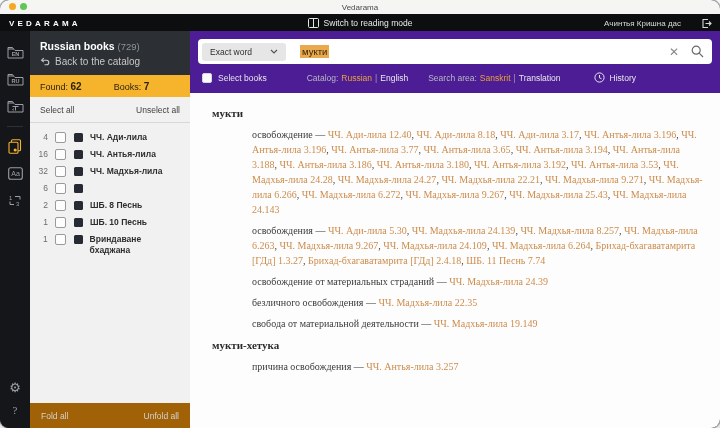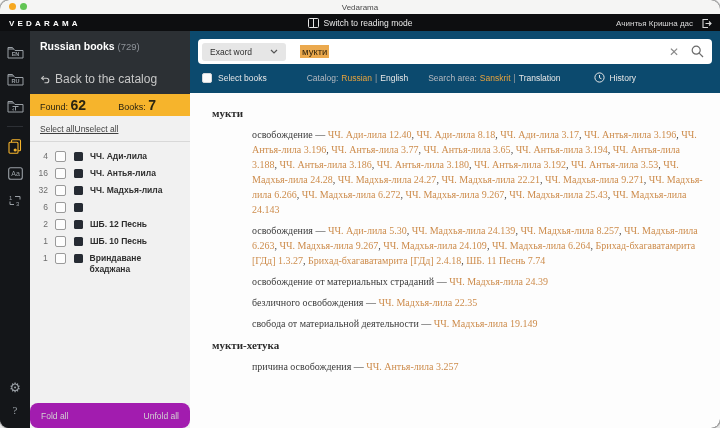--- a/index.html
+++ b/index.html
@@ -18,7 +18,7 @@
   .appbar{ height:18px; background:#0d0e10; display:flex; align-items:center; color:#e6e6e6; position:relative; }
   .logo{ margin-left:9px; font-size:8px; font-weight:bold; letter-spacing:3.2px; color:#fff; }
   .reading{ position:absolute; left:0; right:0; display:flex; justify-content:center; align-items:center; gap:5px; font-size:8.5px; color:#eaeaea; pointer-events:none; }
-  .userbox{ margin-left:auto; display:flex; align-items:center; gap:8px; margin-right:8px; font-size:8px; color:#d8d8d8; z-index:2; }
+  .userbox{ margin-left:auto; display:flex; align-items:center; gap:20px; margin-right:8px; font-size:8px; color:#d8d8d8; z-index:2; }
 
   
   .tabrow{ height:20px; background:#191a1d; display:flex; padding-left:30px; }

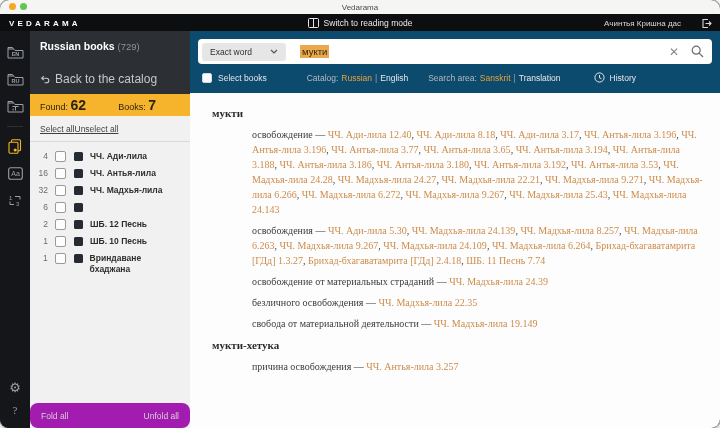--- a/index.html
+++ b/index.html
@@ -63,7 +63,7 @@
 
   
   .main{ flex:1; display:flex; flex-direction:column; min-width:0; }
-  .searchzone{ background:#0c4a6e; padding:8px 8px 0 8px; height:62px; }
+  .searchzone{ background:#4c1d95; padding:8px 8px 0 8px; height:62px; }
   .searchbar{ background:#fff; border-radius:4px; height:25px; display:flex; align-items:center; padding:0 8px 0 4px; }
   .mode{ background:#e6e6e6; border-radius:3px; height:18px; display:flex; align-items:center; gap:18px; padding:0 8px; font-size:8.5px; color:#2f2f2f; }
   .query{ margin-left:14px; font-size:9.5px; flex:1; }

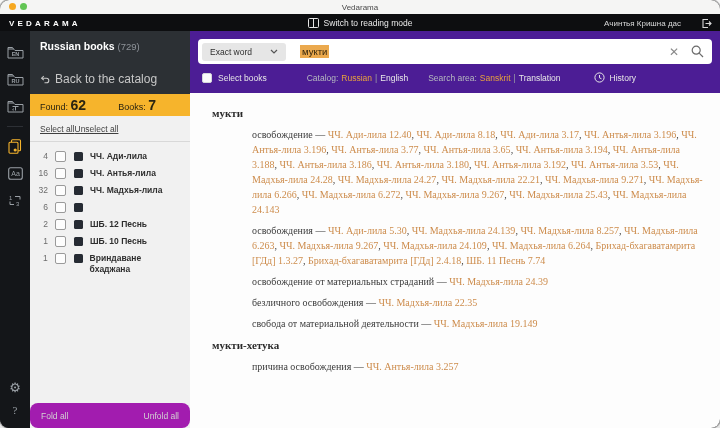--- a/index.html
+++ b/index.html
@@ -48,7 +48,7 @@
   .sb-header{ background:#2c3034; padding:9px 10px 8px 10px; }
   .sb-title{ font-size:10.5px; color:#fff; font-weight:bold; }
   .sb-title .cnt{ color:#8f949a; font-weight:normal; font-size:9.5px; }
-  .sb-back{ margin-top:20px; display:flex; align-items:center; gap:5px; font-size:12px; color:#c7c7c7; }
+  .sb-back{ margin-top:4px; display:flex; align-items:center; gap:5px; font-size:10px; color:#c7c7c7; }
   .sb-found{ background:#f6b42c; height:22px; display:flex; align-items:center; font-size:9px; color:#2b2411; padding:0 10px; }
   .sb-found b{ font-size:14px; }
   .sb-found .books{ margin-left:32px; }

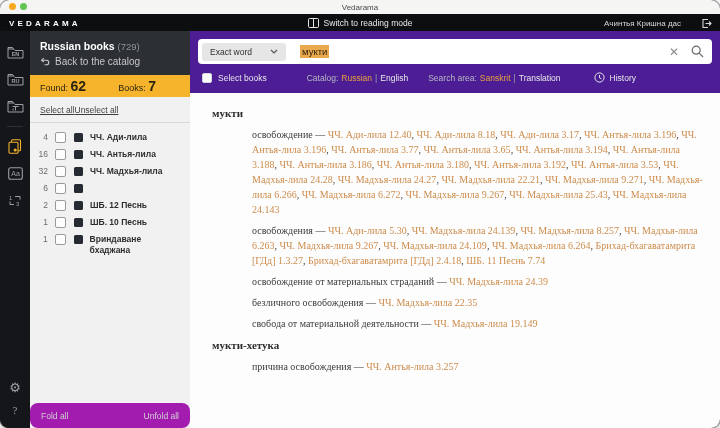--- a/index.html
+++ b/index.html
@@ -50,7 +50,7 @@
   .sb-title .cnt{ color:#8f949a; font-weight:normal; font-size:9.5px; }
   .sb-back{ margin-top:4px; display:flex; align-items:center; gap:5px; font-size:10px; color:#c7c7c7; }
   .sb-found{ background:#f6b42c; height:22px; display:flex; align-items:center; font-size:9px; color:#2b2411; padding:0 10px; }
-  .sb-found b{ font-size:14px; }
+  .sb-found b{ font-size:10px; }
   .sb-found .books{ margin-left:32px; }
   .sb-list{ flex:1; overflow:hidden; }
   .sb-selectrow{ display:flex; justify-content:flex-start; padding:8px 10px 7px 10px; font-size:8.5px; color:#3f3f3f; border-bottom:1px solid #d8d8d8; margin:0 0 6px 0;text-decoration:underline; }

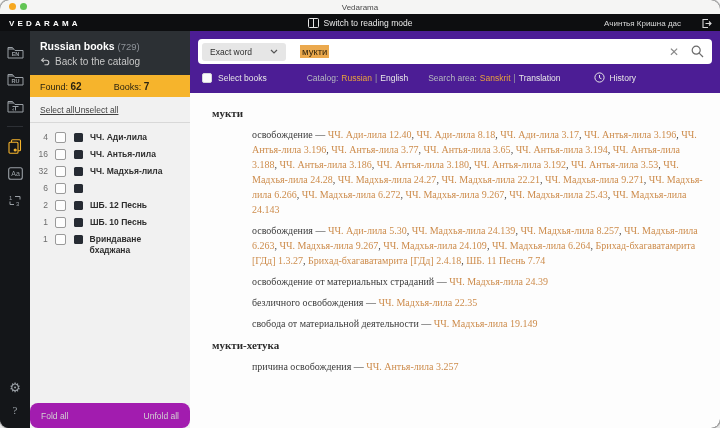--- a/index.html
+++ b/index.html
@@ -53,7 +53,7 @@
   .sb-found b{ font-size:10px; }
   .sb-found .books{ margin-left:32px; }
   .sb-list{ flex:1; overflow:hidden; }
-  .sb-selectrow{ display:flex; justify-content:flex-start; padding:8px 10px 7px 10px; font-size:8.5px; color:#3f3f3f; border-bottom:1px solid #d8d8d8; margin:0 0 6px 0;text-decoration:underline; }
+  .sb-selectrow{ display:flex; justify-content:space-between; padding:8px 10px 7px 10px; font-size:8.5px; color:#3f3f3f; border-bottom:1px solid #d8d8d8; margin:0 0 6px 0; }
   .book-row{ display:flex; align-items:flex-start; padding:3px 8px 3px 0; }
   .book-count{ width:18px; text-align:right; font-size:8.5px; color:#6d6d6d; line-height:11px; }
   .book-cb{ width:11px; height:11px; border:1px solid #9a9a9a; border-radius:2px; background:#fdfdfd; margin-left:7px; flex:0 0 auto; }

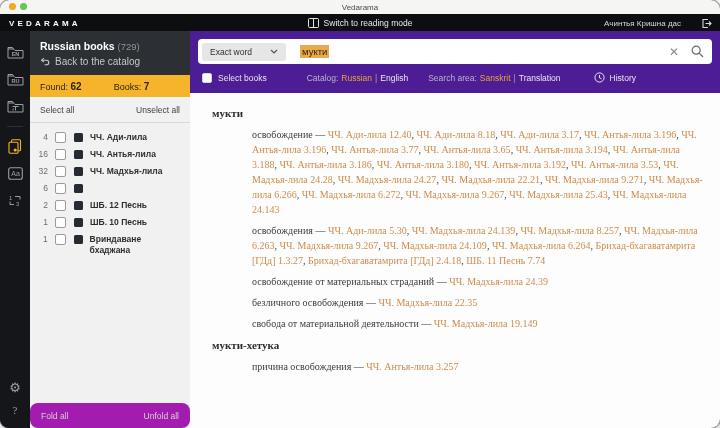--- a/index.html
+++ b/index.html
@@ -249,7 +249,7 @@
               <span class="book-count">2</span>
               <span class="book-cb"></span>
               <span class="book-sq"></span>
-              <span class="book-label">ШБ. 12 Песнь</span>
+              <span class="book-label">ШБ. 8 Песнь</span>
             </div>
             <div class="book-row">
               <span class="book-count">1</span>

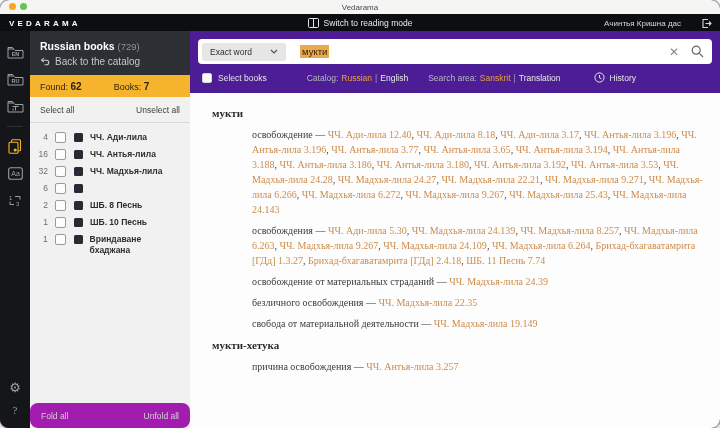--- a/index.html
+++ b/index.html
@@ -59,7 +59,7 @@
   .book-cb{ width:11px; height:11px; border:1px solid #9a9a9a; border-radius:2px; background:#fdfdfd; margin-left:7px; flex:0 0 auto; }
   .book-sq{ width:9px; height:9px; background:#262b33; border-radius:1.5px; margin-left:8px; margin-top:1px; flex:0 0 auto; }
   .book-label{ margin-left:7px; font-size:8.5px; font-weight:bold; color:#2e2e2e; line-height:11px; }
-  .sb-footer{ background:#a21caf; height:25px; display:flex; align-items:center; justify-content:space-between; padding:0 11px; font-size:8.5px; color:#d2d2d2;border-radius:8px; }
+  .sb-footer{ background:#a16207; height:25px; display:flex; align-items:center; justify-content:space-between; padding:0 11px; font-size:8.5px; color:#d2d2d2; }
 
   
   .main{ flex:1; display:flex; flex-direction:column; min-width:0; }

